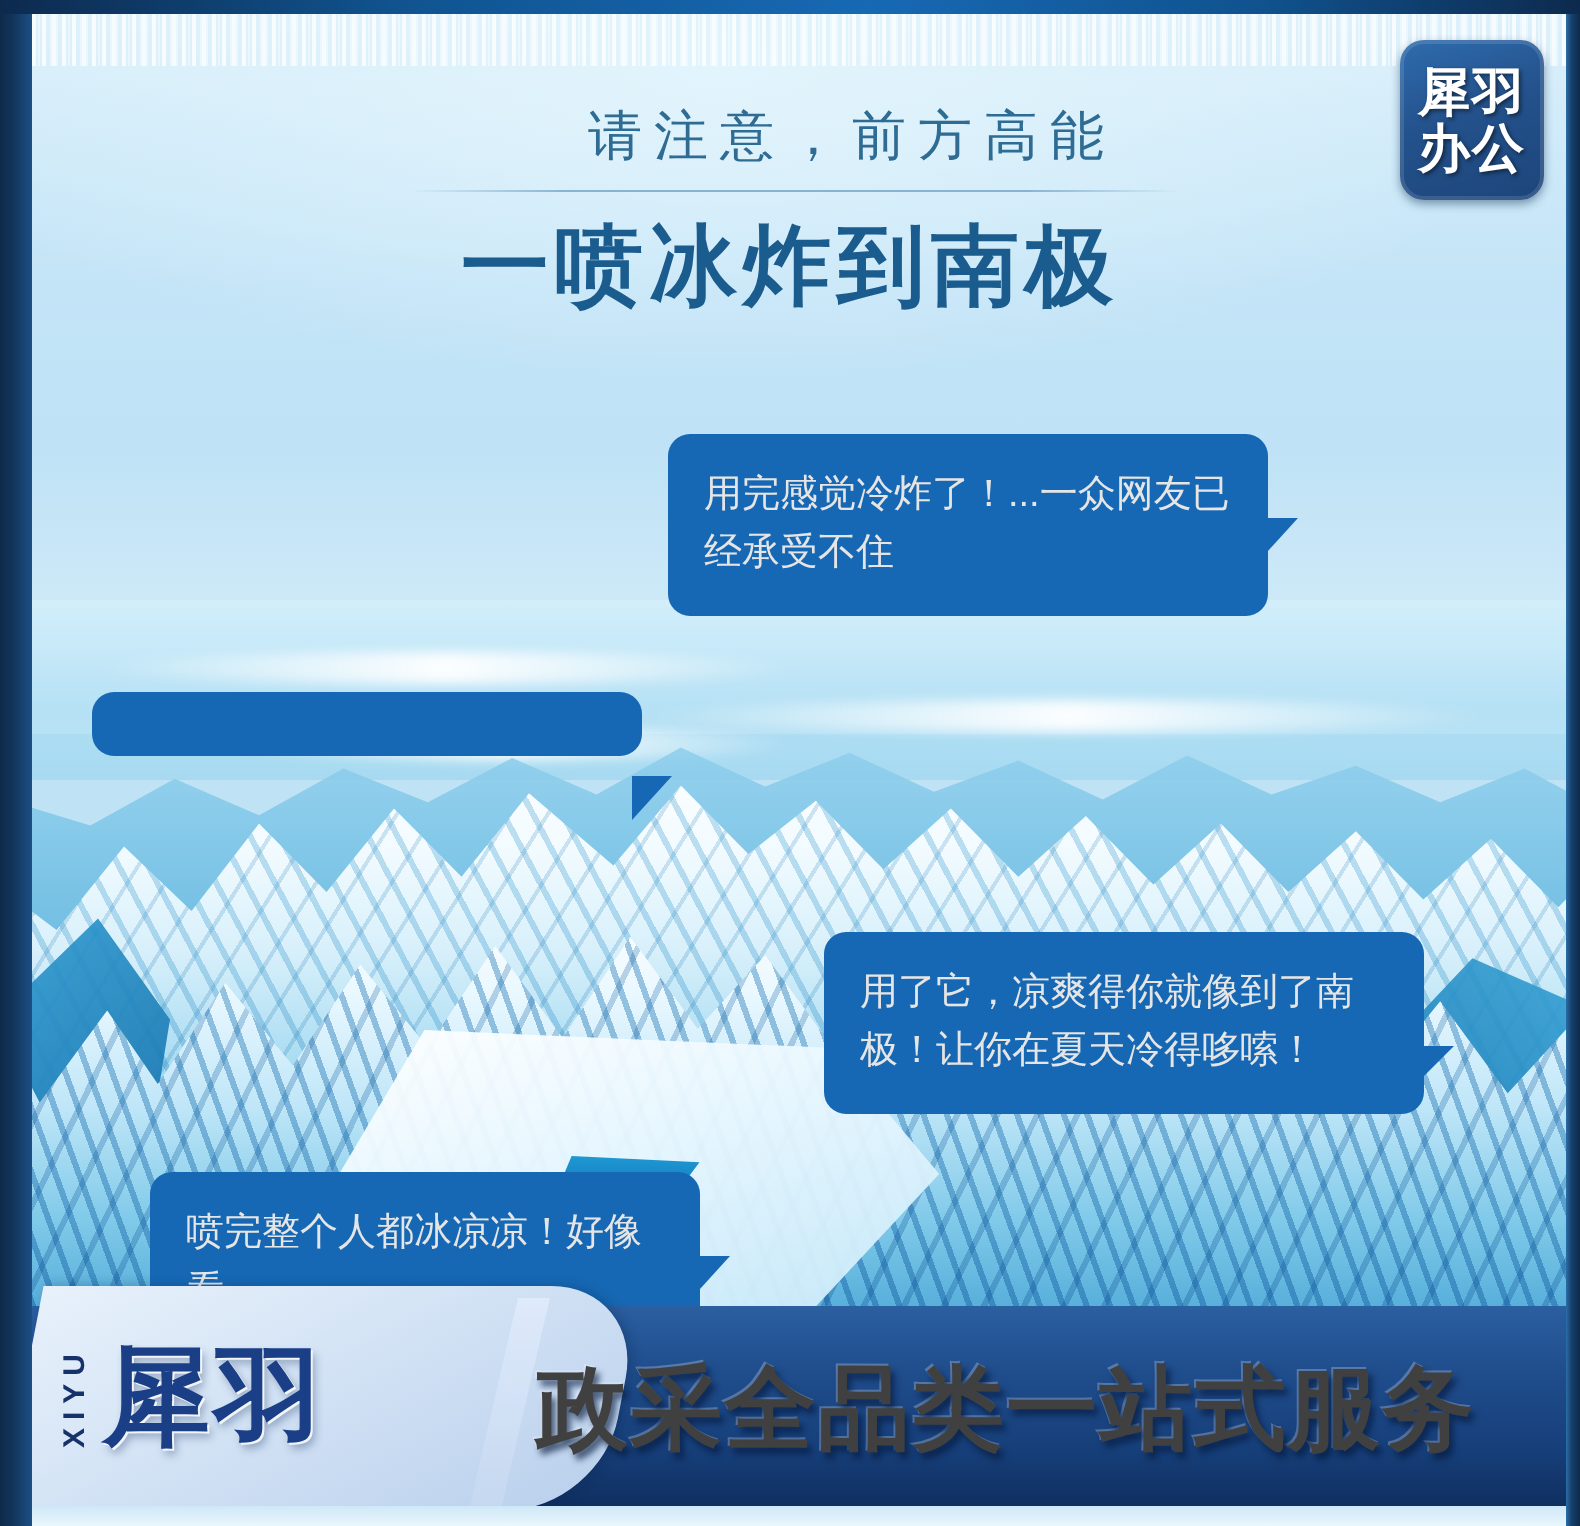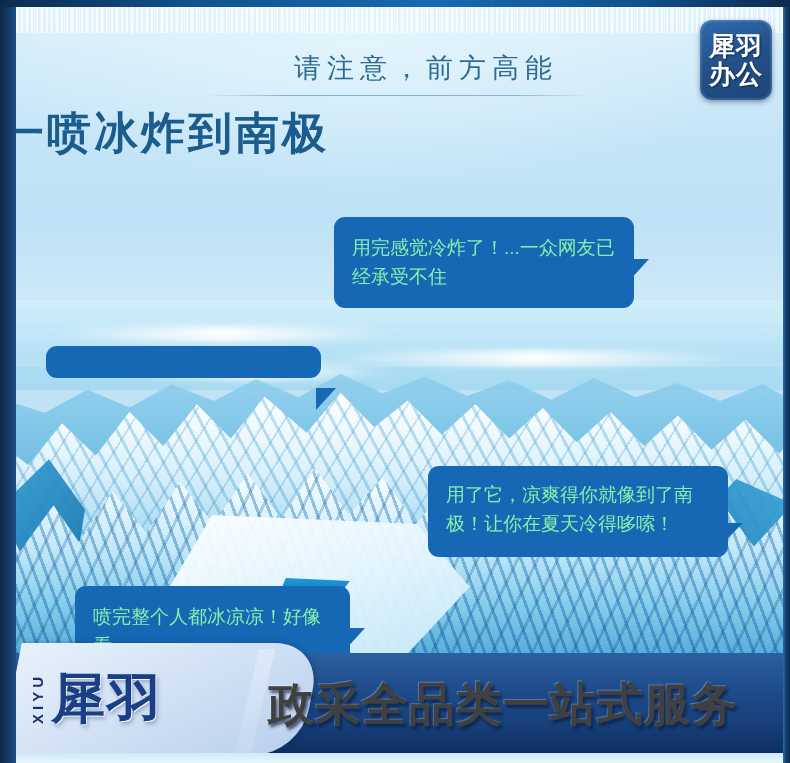--- a/index.html
+++ b/index.html
@@ -168,7 +168,7 @@
   }
   .maintitle {
     position: absolute; left: 0; top: 104px; width: 790px;
-    text-align: left;
+    text-align: center;
     font-size: 44px;
     font-weight: bold;
     letter-spacing: 3px;

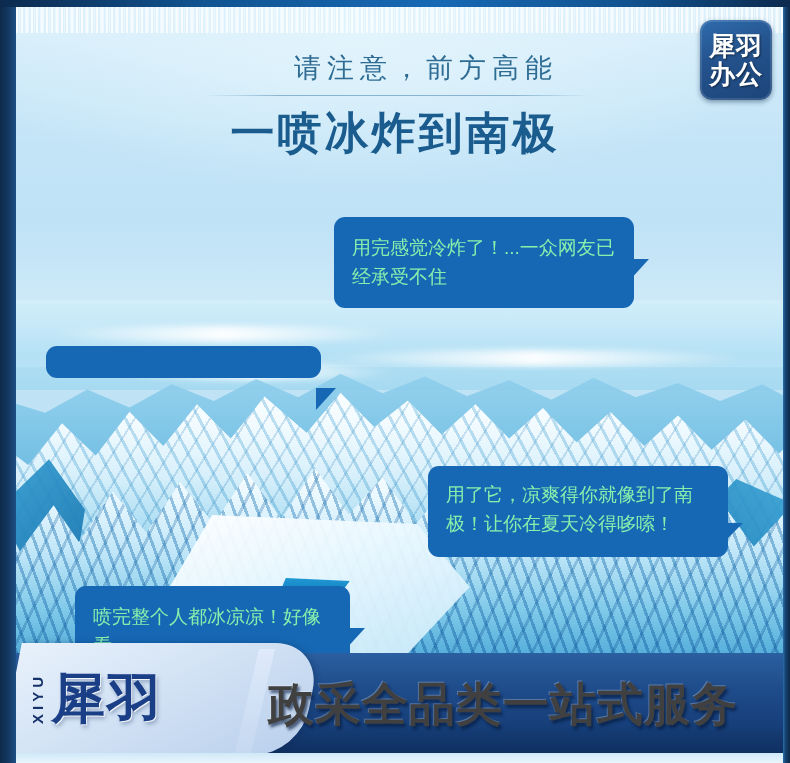--- a/index.html
+++ b/index.html
@@ -201,7 +201,7 @@
     position: absolute;
     background: #1668b4;
     border-radius: 11px;
-    color: #86efac;
+    color: #e5e5e5;
     font-size: 19px;
     line-height: 1.55;
     padding: 16px 18px;

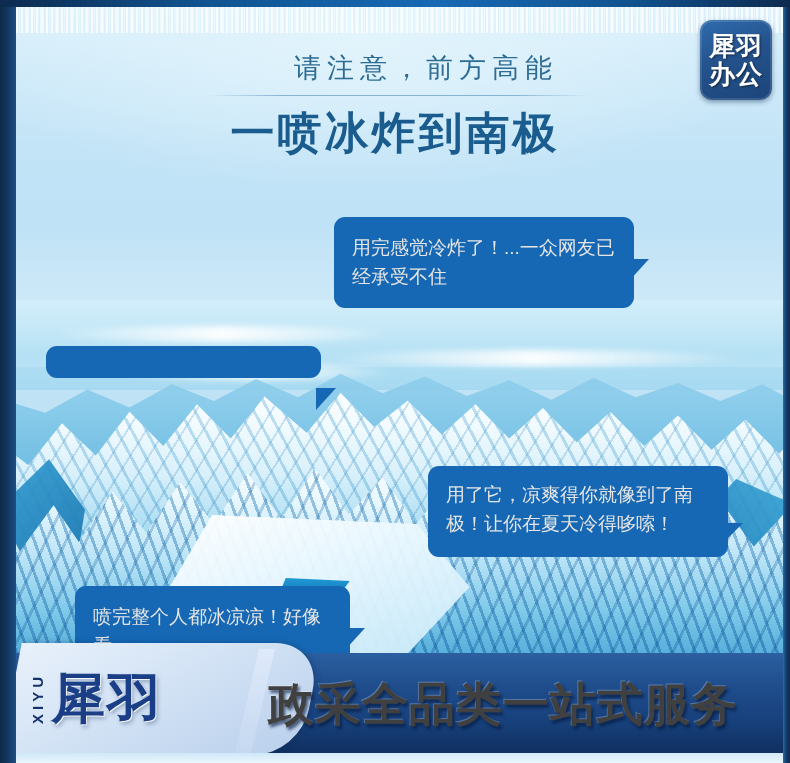--- a/index.html
+++ b/index.html
@@ -229,7 +229,7 @@
 
   #bubble-1 { left: 334px; top: 217px; width: 300px; }
   #bubble-2 { left: 46px;  top: 346px; width: 275px; }
-  #bubble-3 { left: 428px; top: 466px; width: 300px; font-family: Liberation Mono, monospace; }
+  #bubble-3 { left: 412px; top: 466px; width: 300px; }
   #bubble-4 { left: 75px;  top: 586px; width: 275px; }
 
   

